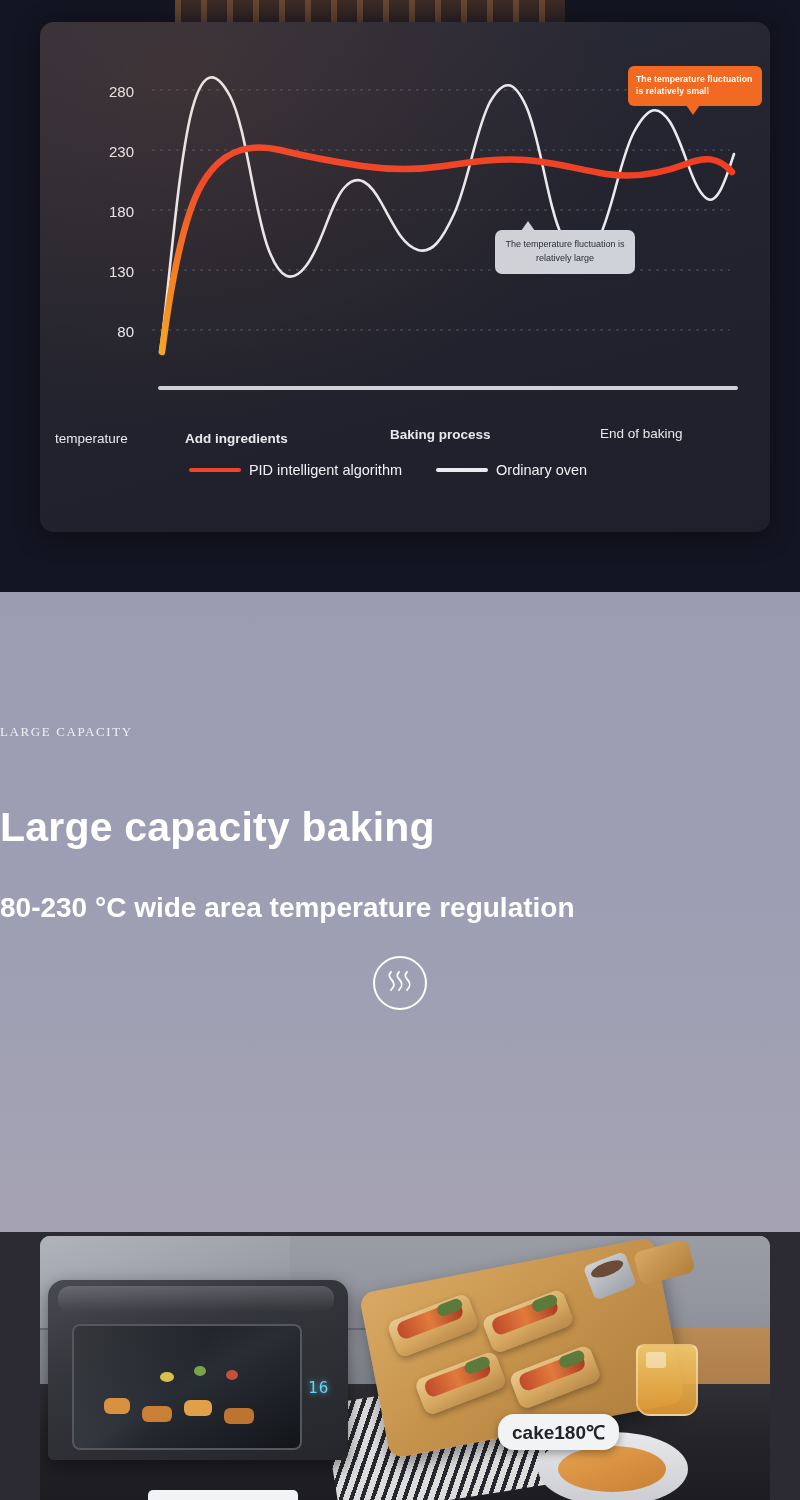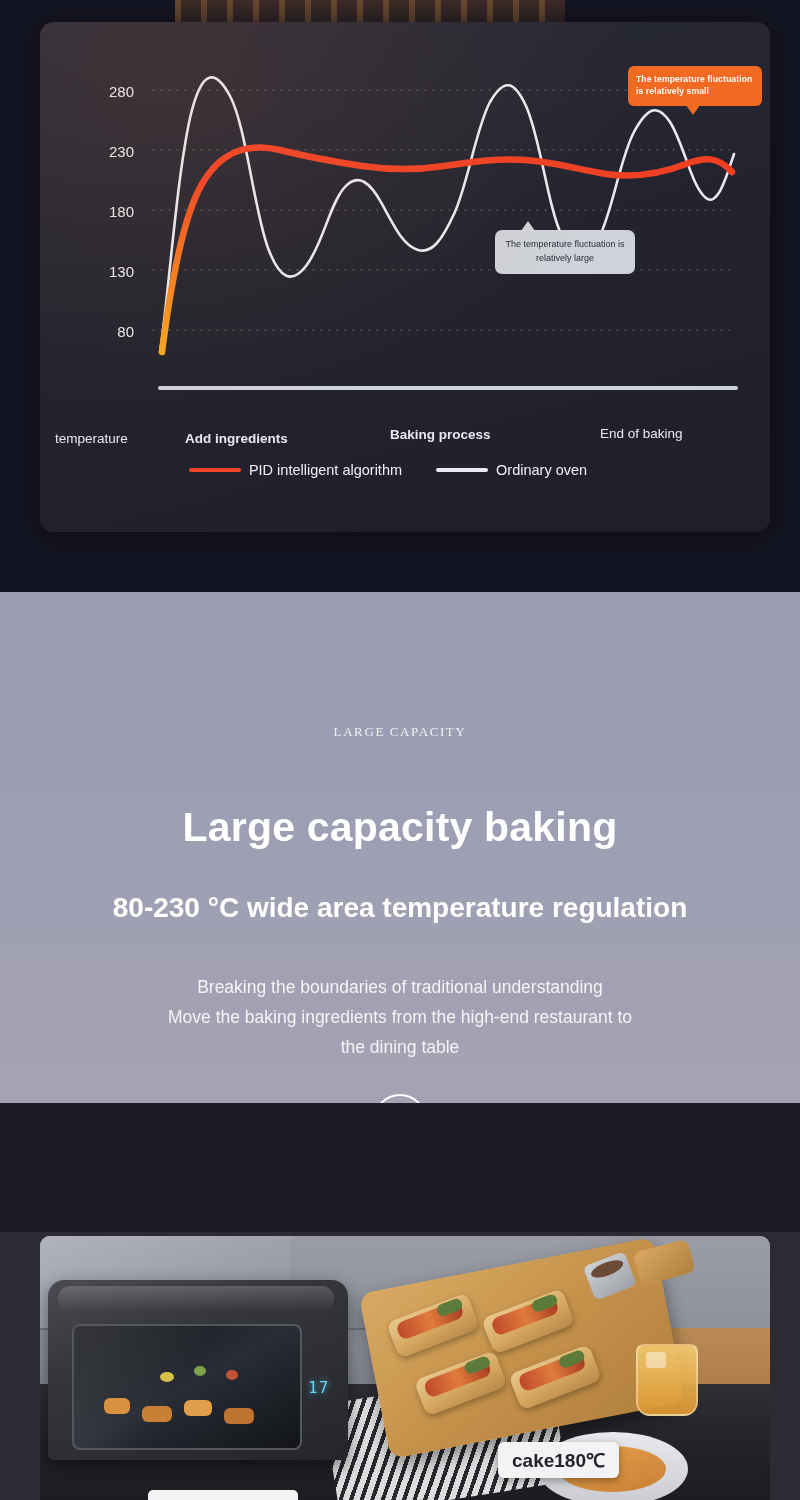--- a/index.html
+++ b/index.html
@@ -139,9 +139,9 @@
   #section-capacity {
     position: relative;
     width: 800px;
-    height: 511px;
+    height: 640px;
     background: linear-gradient(180deg, #9a9cb1 0%, #9c9eb3 40%, #a5a3b3 100%);
-    text-align: center;
+    text-align: left;
     overflow: hidden;
   }
   .eyebrow {

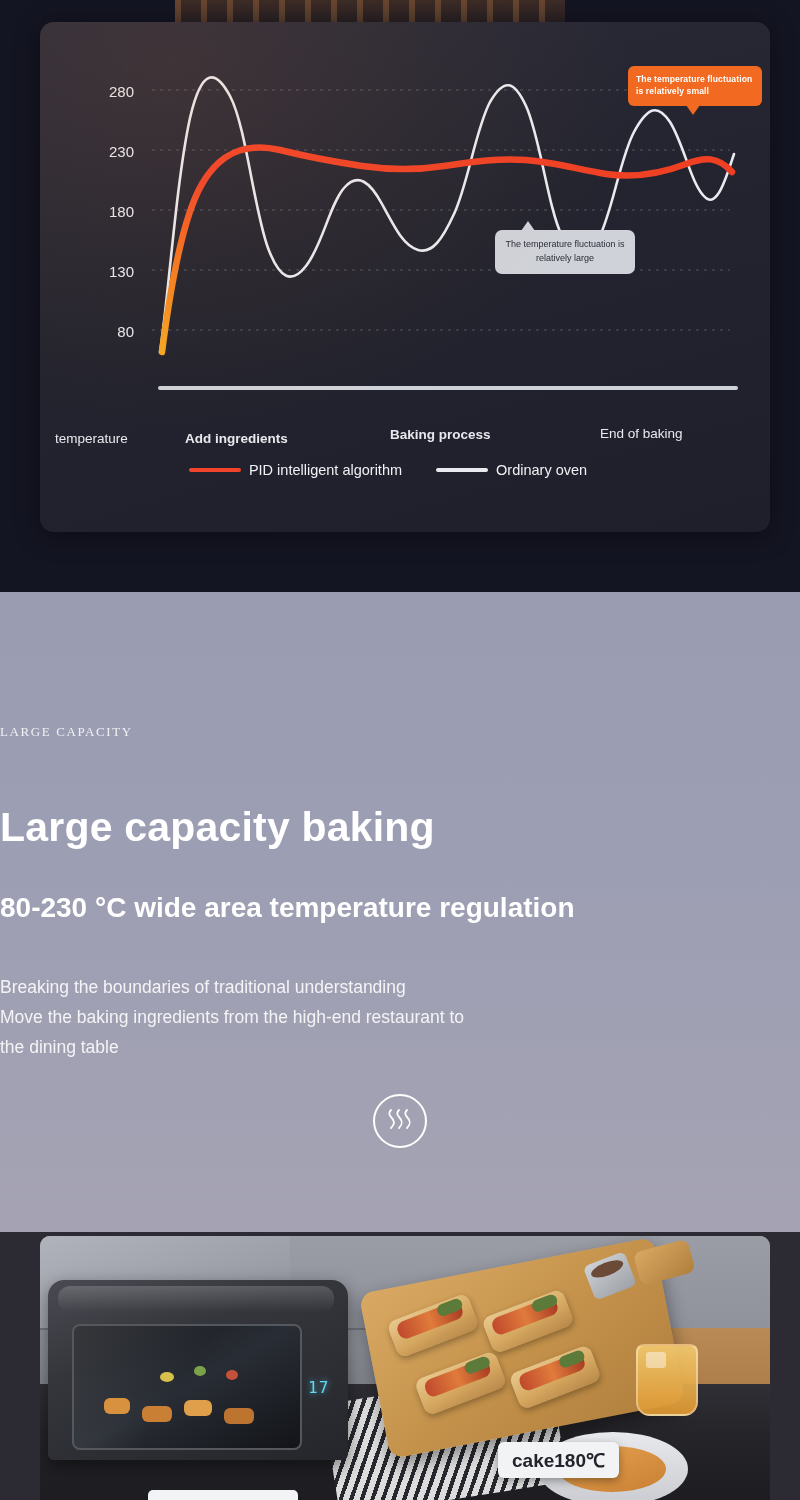--- a/index.html
+++ b/index.html
@@ -424,11 +424,6 @@
   <div class="eyebrow">LARGE CAPACITY</div>
   <h1 class="headline">Large capacity baking</h1>
   <h2 class="subheadline">80-230 °C wide area temperature regulation</h2>
-  <div class="body-copy">
-    <div>Breaking the boundaries of traditional understanding</div>
-    <div>Move the baking ingredients from the high-end restaurant to</div>
-    <div>the dining table</div>
-  </div>
   <div class="heat-icon">
     <svg width="30" height="26" viewBox="0 0 30 26" fill="none" stroke="#ffffff" stroke-width="1.8" stroke-linecap="round">
       <path d="M6 20 C10 16, 10 13, 6 9 C3 6, 4 4, 6 2"></path>

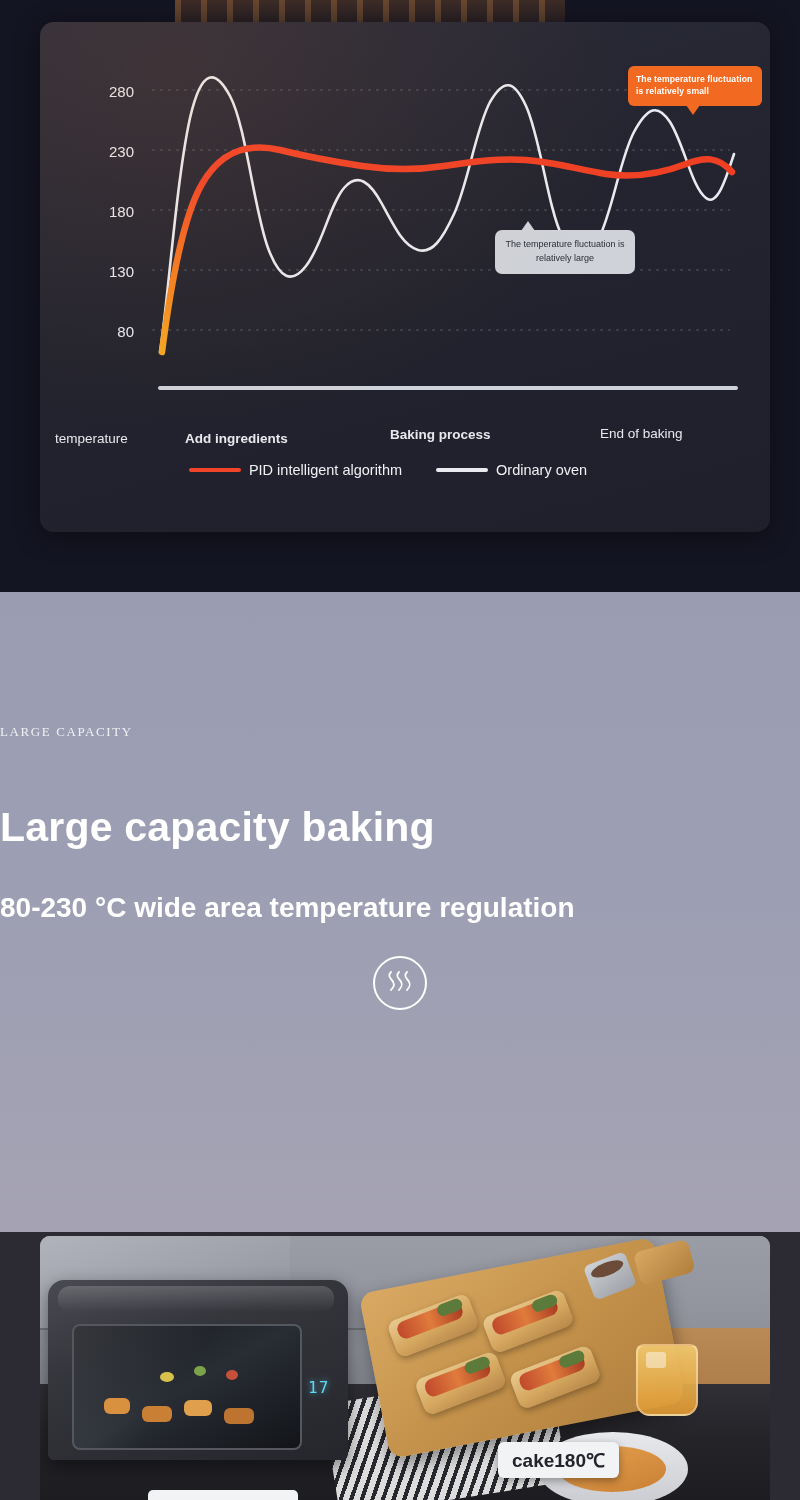--- a/index.html
+++ b/index.html
@@ -456,7 +456,7 @@
         <span class="food-dot" style="left:152px; top:44px; width:12px; height:10px; background:#c6513a;"></span>
       </div>
     </div>
-    <div class="display-number">17</div>
+    <div class="display-number">16</div>
 
     <div class="cutting-board">
       <div class="board-handle"></div>

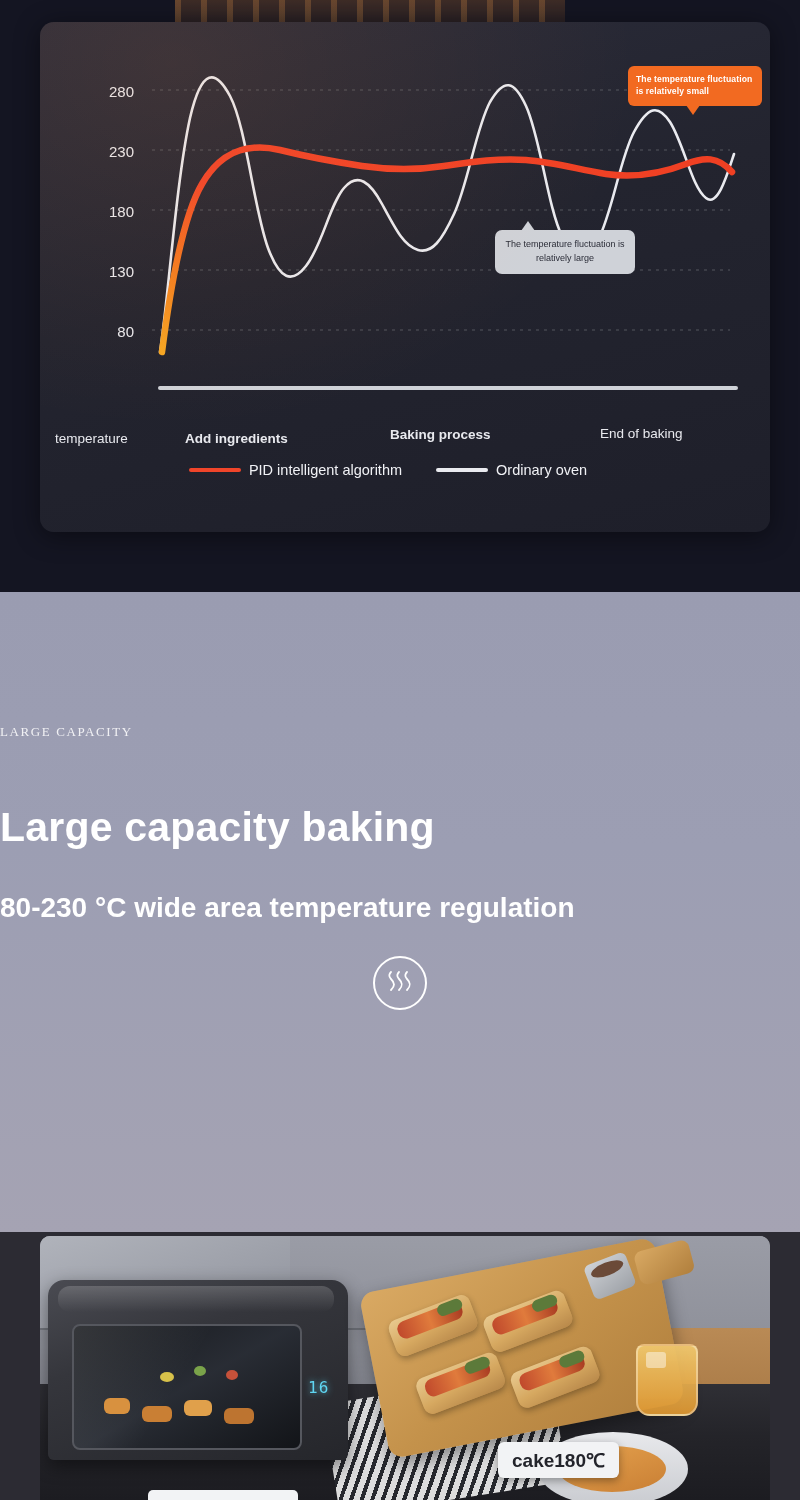--- a/index.html
+++ b/index.html
@@ -338,10 +338,9 @@
     font-size: 19px;
     font-weight: bold;
     padding: 5px 14px;
-    border-radius: 6px;
+    border-radius: 16px;
     box-shadow: 0 3px 8px rgba(0,0,0,.35);
     white-space: nowrap;
-    margin-top: 28px;
   }
   .bottom-badge {
     position: absolute;

